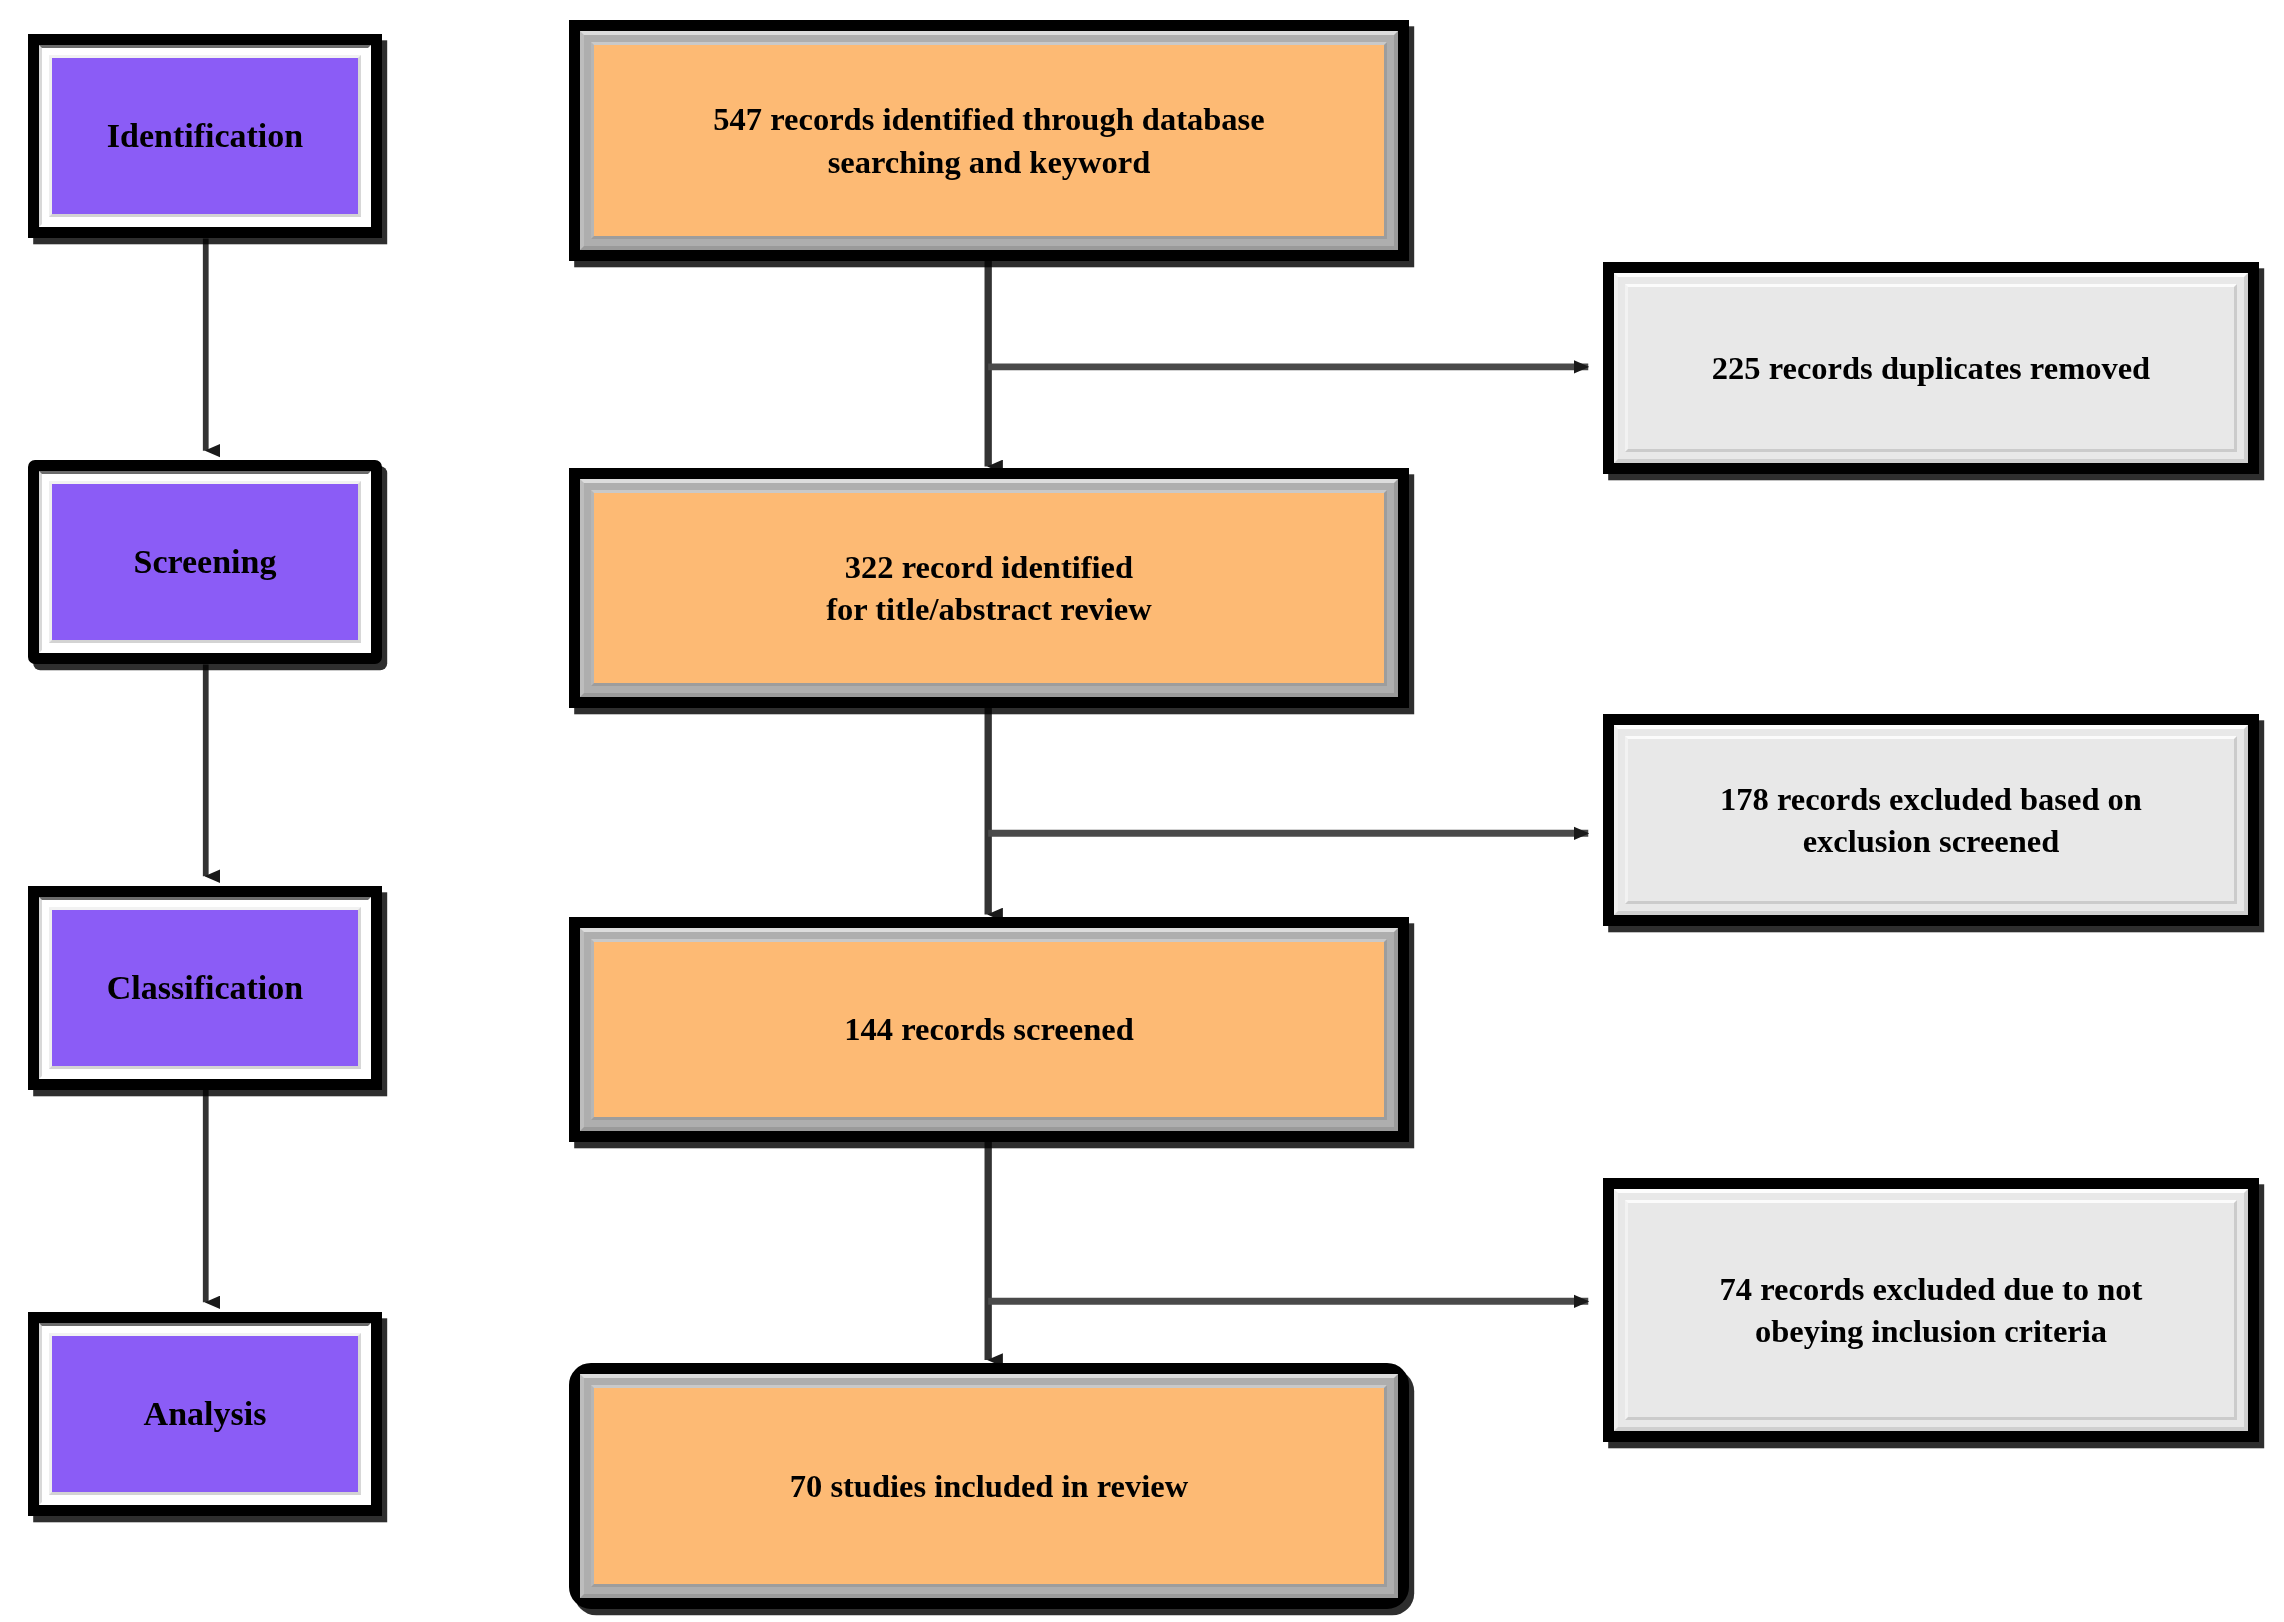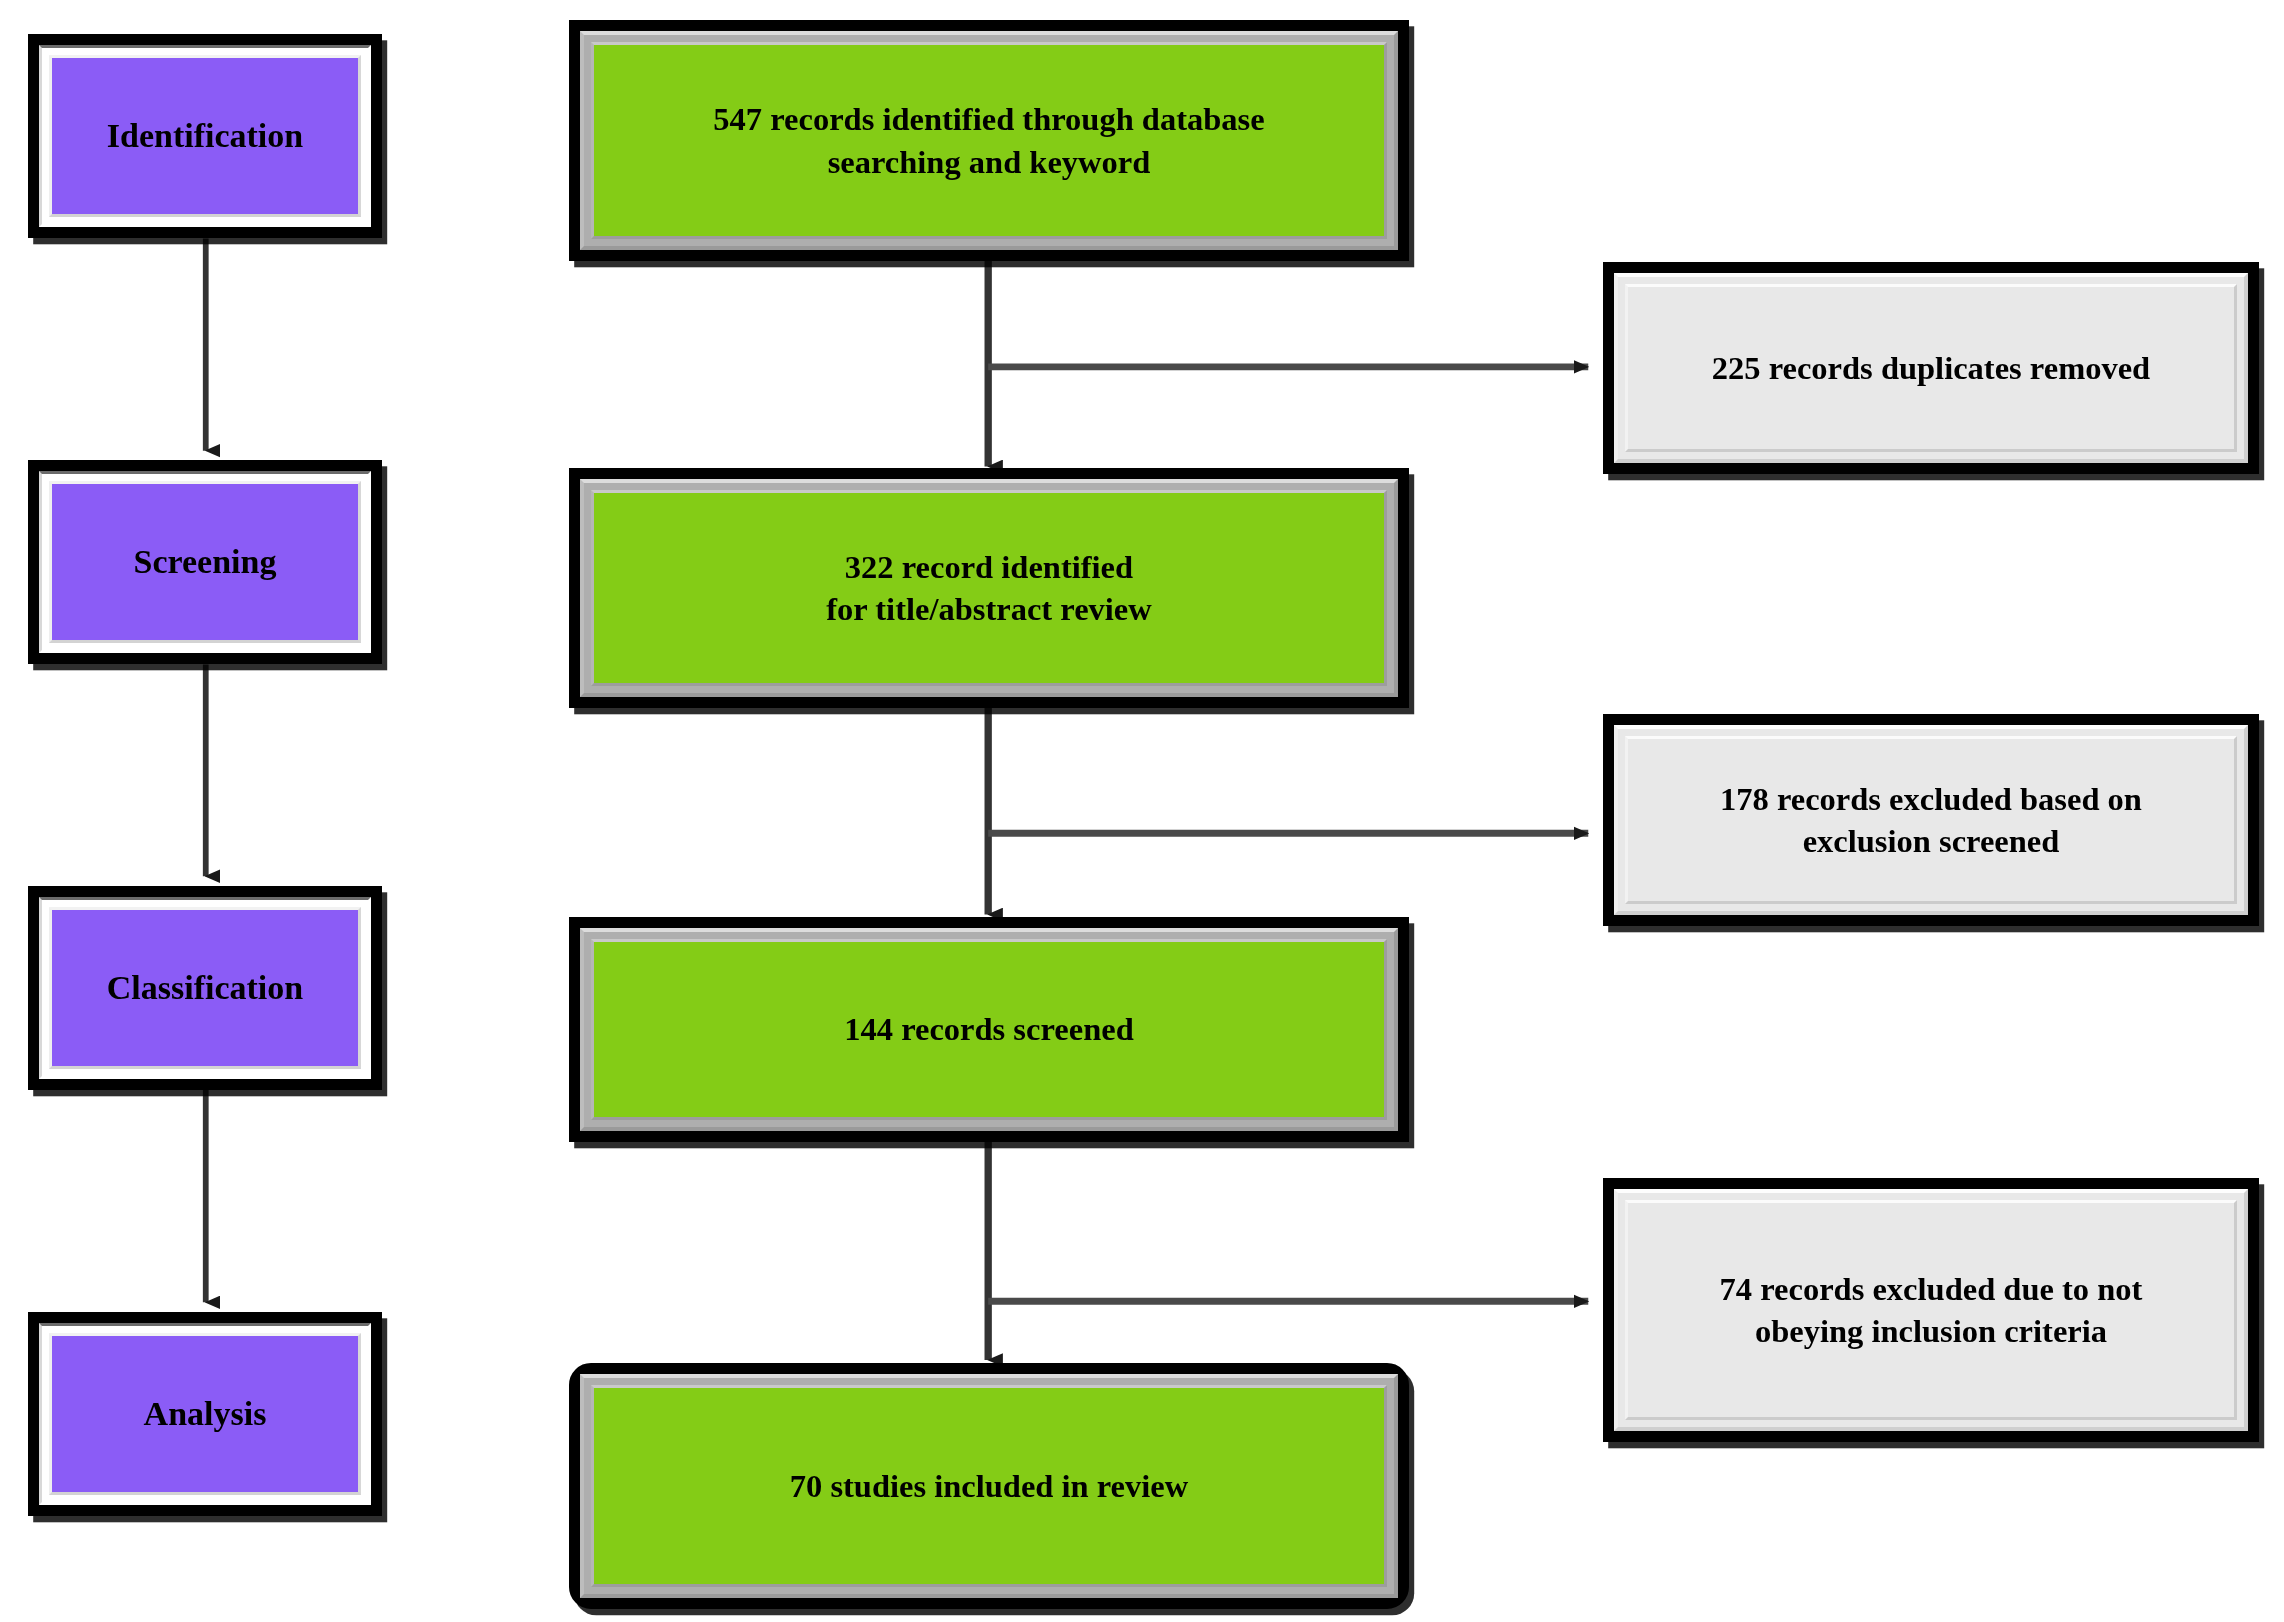--- a/index.html
+++ b/index.html
@@ -73,7 +73,7 @@
     border-bottom: 4.2px solid #9a9a9a;
   }
   .box-gray > .bevel-outer > .bevel-inner {
-    background: #84cc16;
+    background: #fdba74;
     border-top: 3.7px solid #c9c9c9;
     border-left: 3.7px solid #b6b6b6;
     border-right: 3.7px solid #9d9d9d;

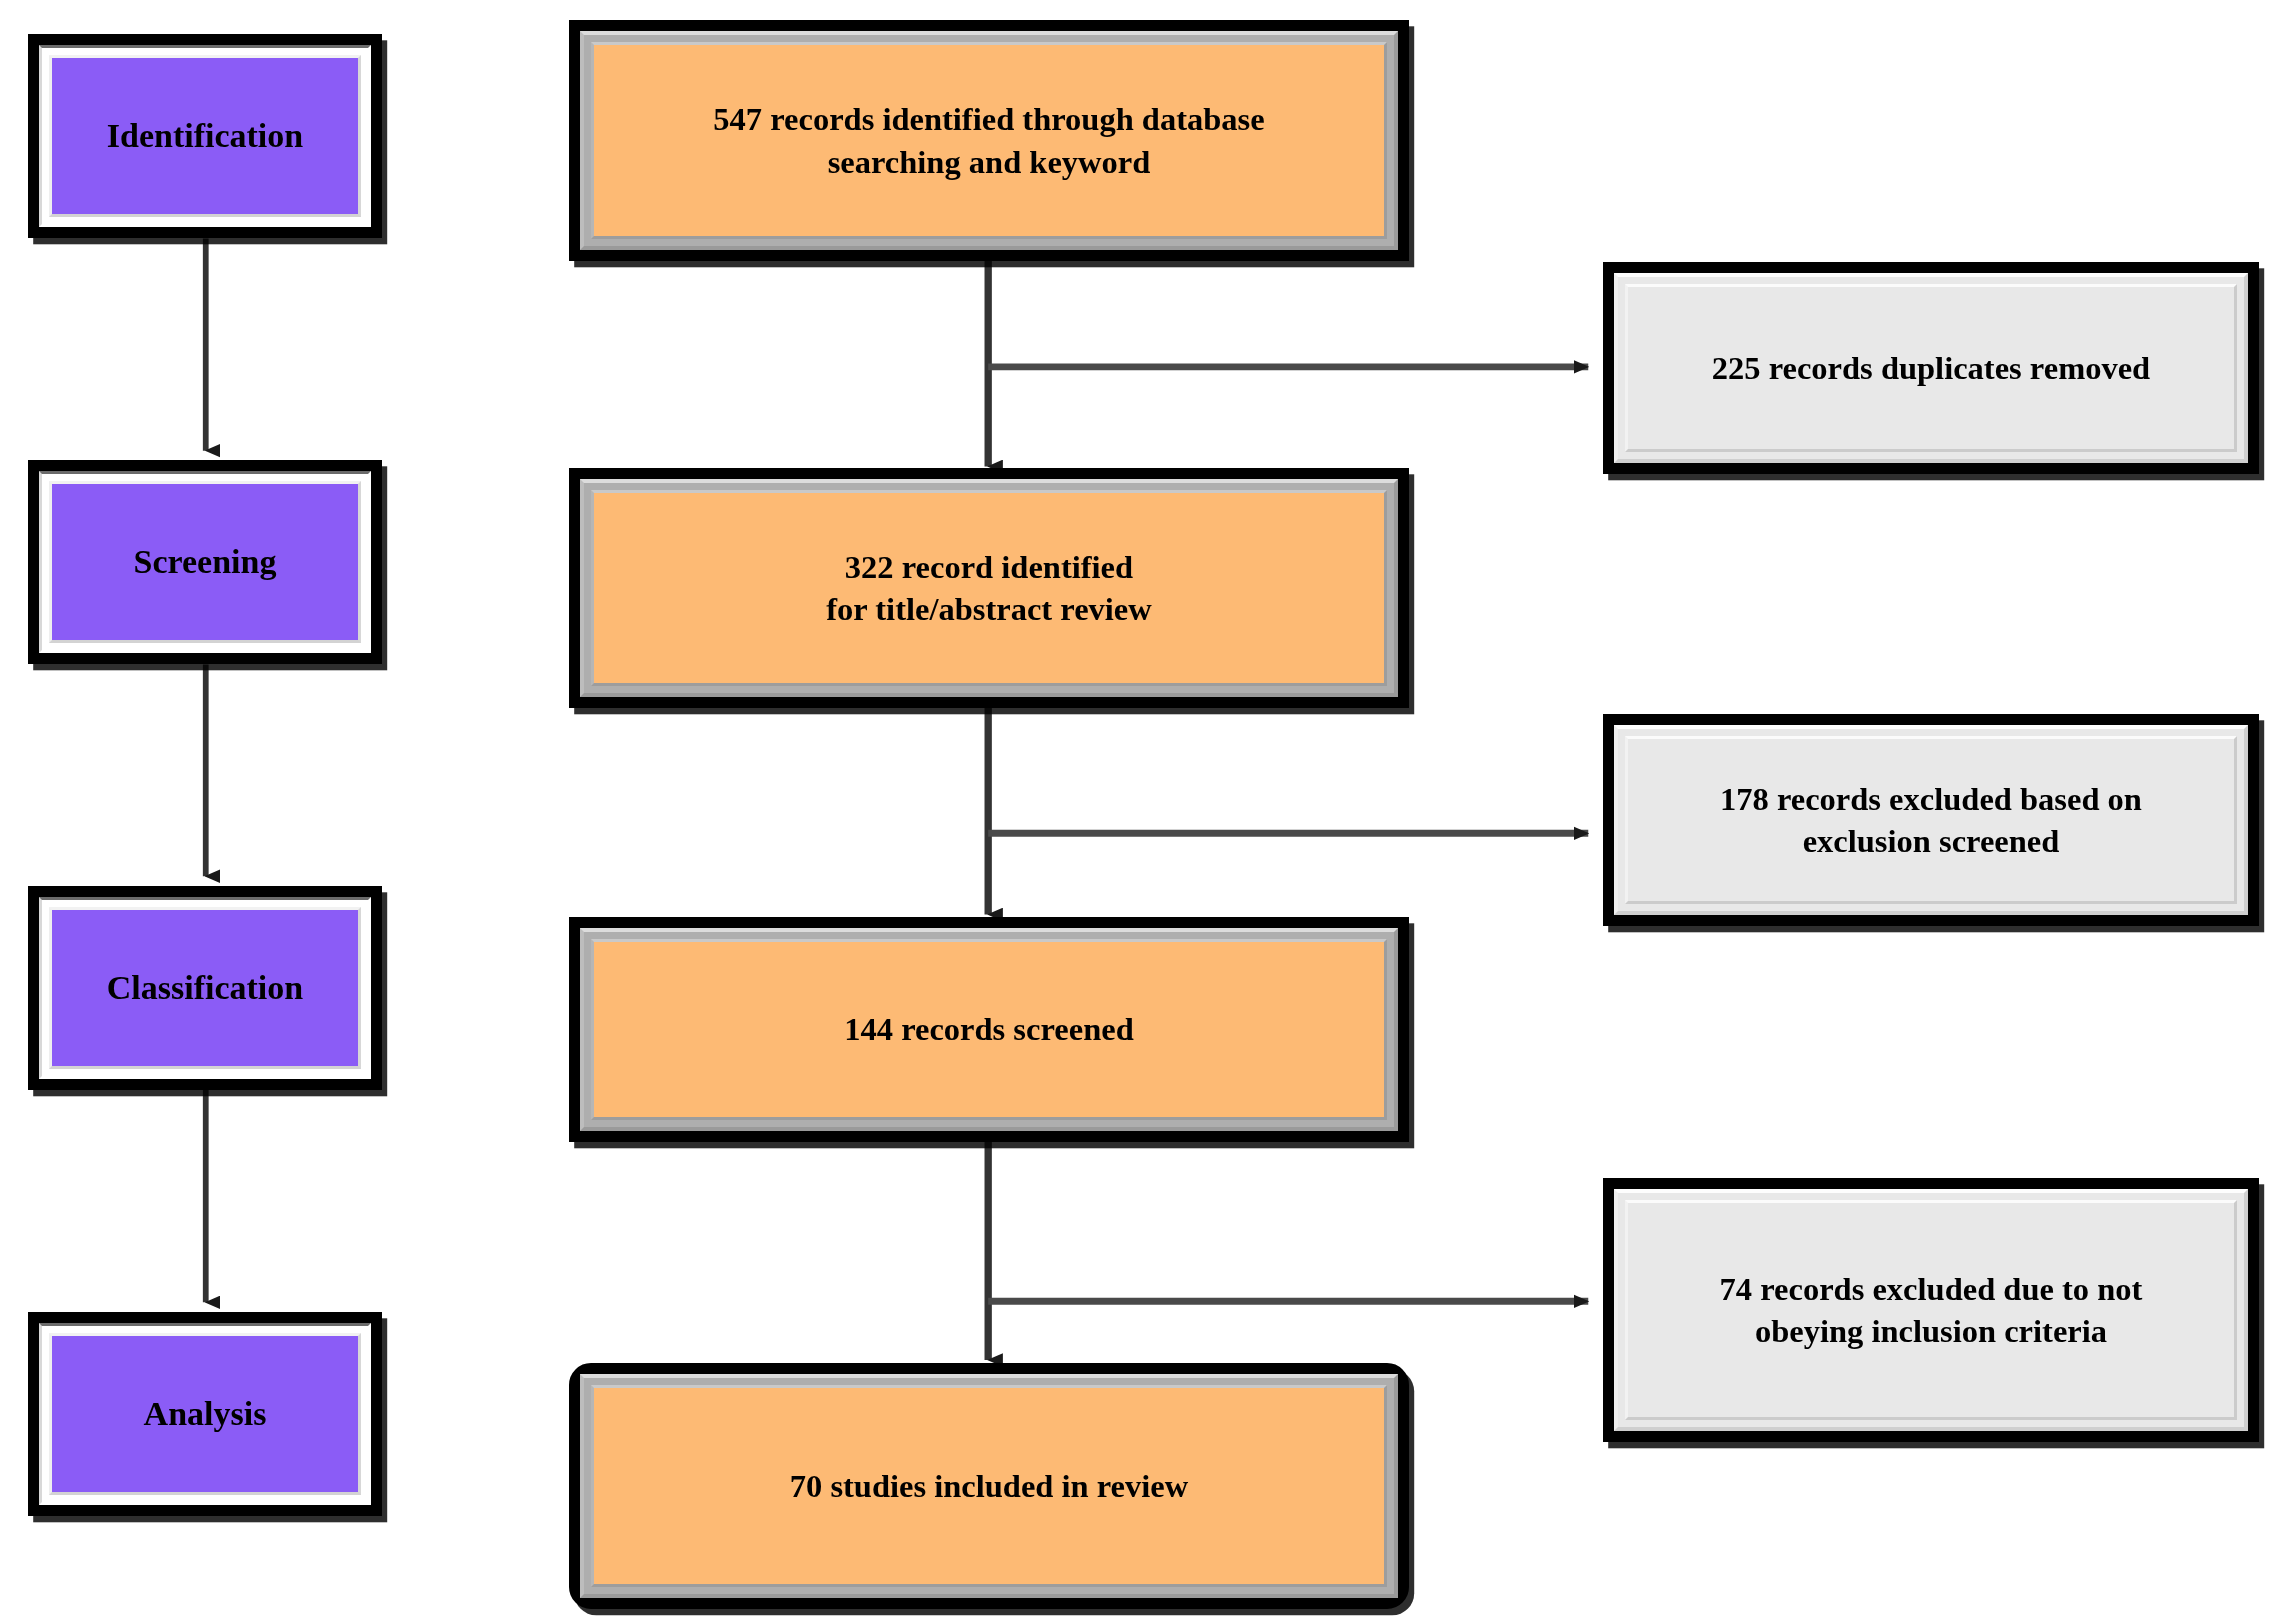--- a/index.html
+++ b/index.html
@@ -160,7 +160,7 @@
     </div>
   </div>
 
-  <div class="nodebox box-white" style="left:28px;  top:460px;  width:354px; height:204px;">
+  <div class="nodebox box-white" style="left:28px;  top:460px;  width:354px; height:204px;border-radius:7px;">
     <div class="bevel-outer">
       <div class="bevel-inner">
         <div class="boxtext t-stage">Screening</div>

